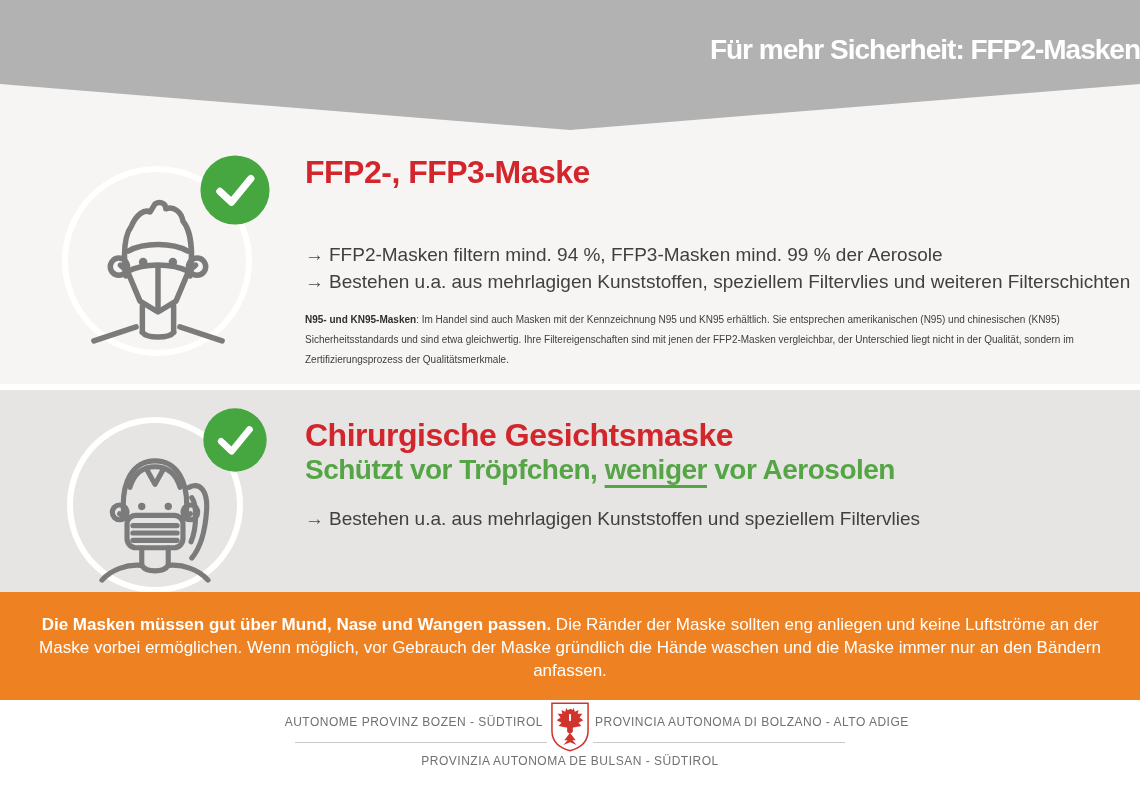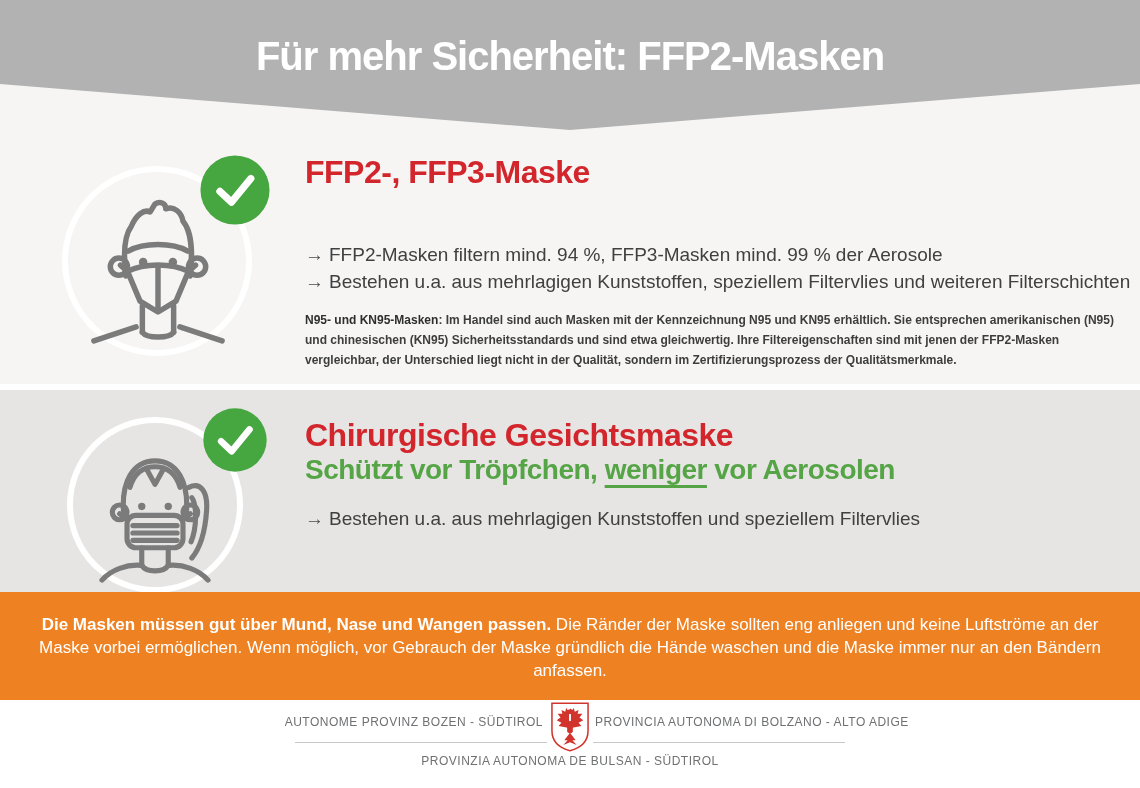--- a/index.html
+++ b/index.html
@@ -15,8 +15,8 @@
   .banner{left:0;top:0;width:1140px;height:131px;z-index:5;}
   .banner svg{display:block;}
   .banner-title{
-    left:0;top:34px;width:1140px;text-align:center;
-    color:#ffffff;font-size:40px;font-weight:bold;letter-spacing:-1px;
+    left:0;top:34px;width:1140px;text-align:right;
+    color:#ffffff;font-size:28px;font-weight:bold;letter-spacing:-1px;
   }
 
   

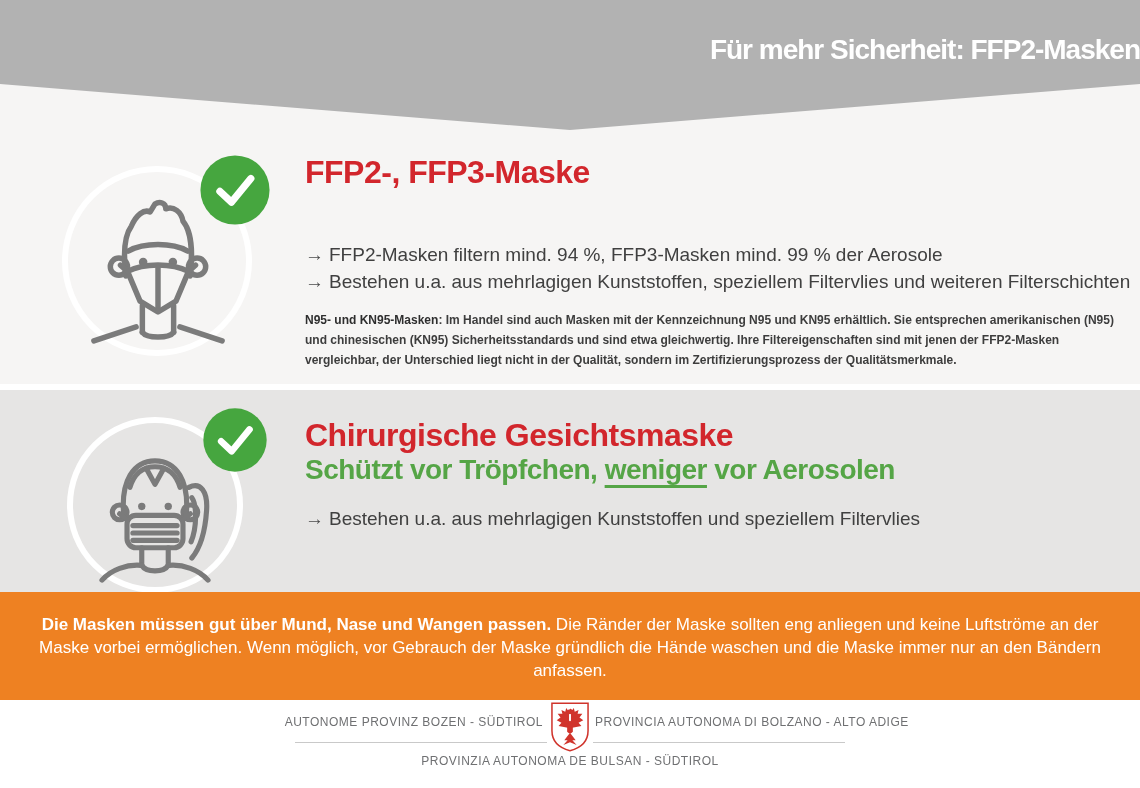--- a/index.html
+++ b/index.html
@@ -48,7 +48,7 @@
   .bullet{padding-left:24px;text-indent:-24px;margin:0 0 2px 0;}
   .bullet .arrow{display:inline-block;width:24px;text-indent:0;color:#4a4a4a;}
 
-  .note{left:305px;top:226px;width:828px;color:#3d3d3d;font-size:12px;line-height:20px;font-weight:bold;}
+  .note{left:305px;top:226px;width:828px;color:#3d3d3d;font-size:10px;line-height:20px;}
   .note b{color:#2e2e2e;}
 
   

